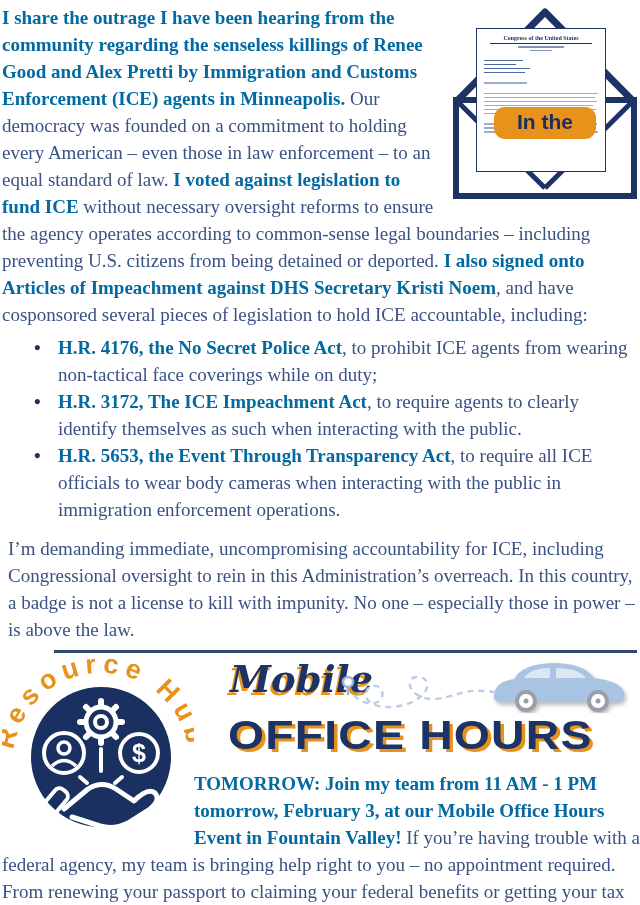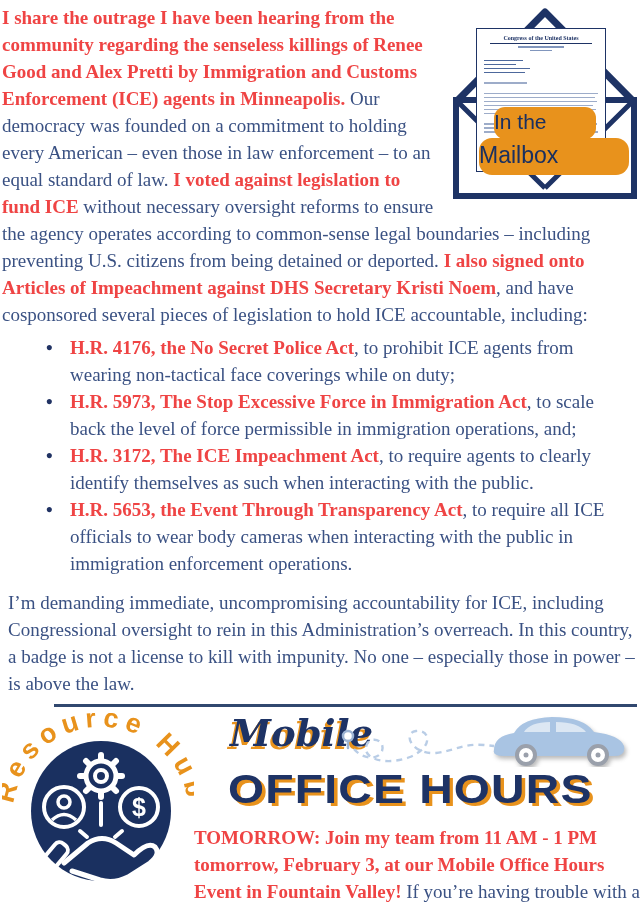--- a/index.html
+++ b/index.html
@@ -12,7 +12,7 @@
   .body-text {
     font-size:19px; line-height:27px; color:#3a5183; text-align:left;
   }
-  .body-text b, .li-bold { color:#ef4444; font-weight:700; }
+  .body-text b, .li-bold { color:#0369a1; font-weight:700; }
 
   
   .mailbox-wrap {

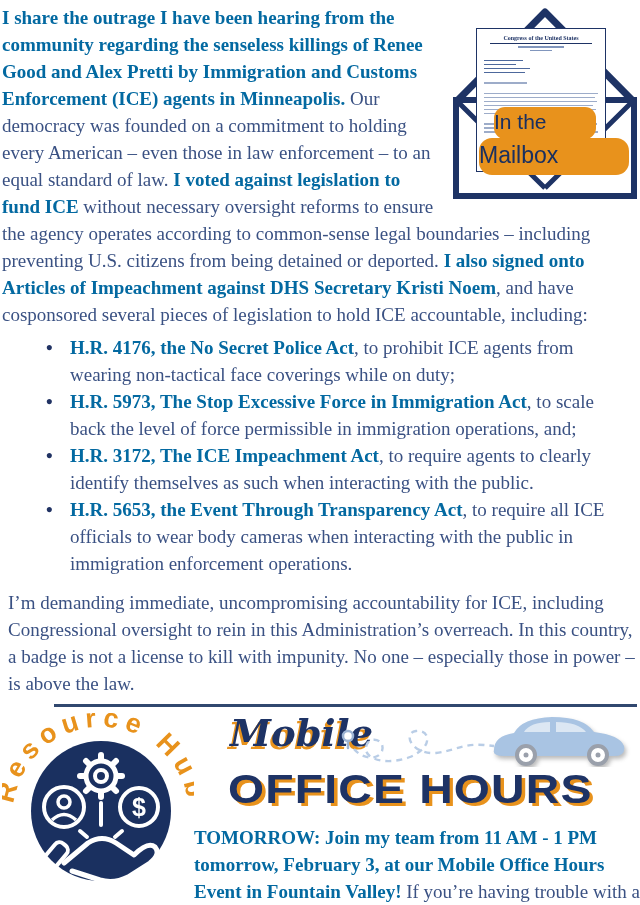--- a/index.html
+++ b/index.html
@@ -34,8 +34,8 @@
   .letter .dk { background:#4d689c; }
   .letter .gap { height:4px; }
   .pill {
-    position:absolute; background:#e8921c; color:#1a3060; 
-    font-family:"Liberation Sans", sans-serif; font-weight:400;
+    position:absolute; background:#e8921c; color:#1a3060; text-align:center;
+    font-family:"Liberation Sans", sans-serif; font-weight:700;
   }
   .pill1 { left:44px; top:103px; width:102px; padding:3px 0 5px; font-size:21px; border-radius:11px; }
   .pill2 { left:29px; top:134px; width:150px; padding:4px 0 6px; font-size:23px; border-radius:13px; }

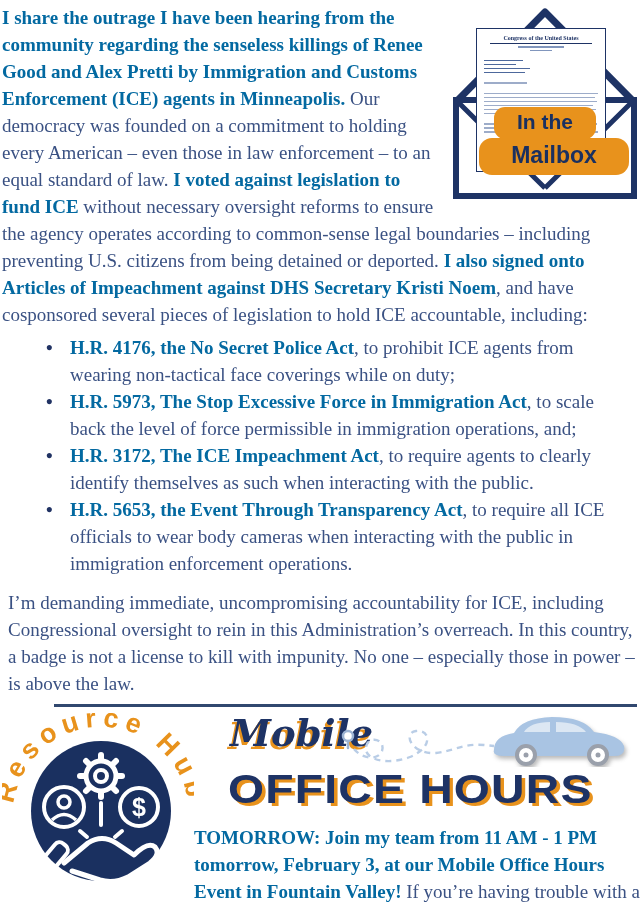--- a/index.html
+++ b/index.html
@@ -109,9 +109,6 @@
     </div>
     <div class="pill pill1">
       <span>In the</span>
-    </div>
-    <div class="pill pill2">
-      <span>Mailbox</span>
     </div>
   </div>
 

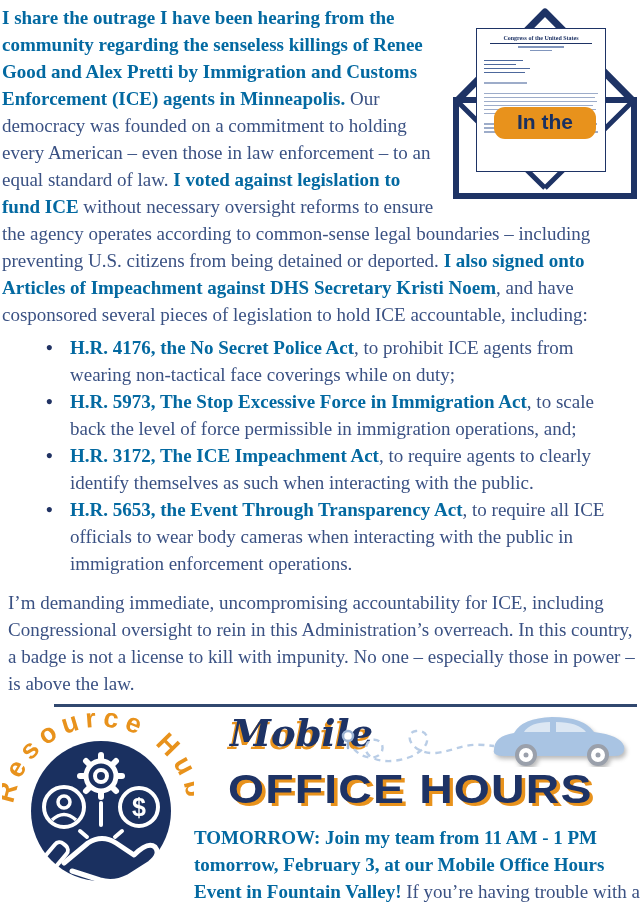--- a/index.html
+++ b/index.html
@@ -41,7 +41,7 @@
   .pill2 { left:29px; top:134px; width:150px; padding:4px 0 6px; font-size:23px; border-radius:13px; }
 
   
-  ul.leg { list-style:none; margin:6px 12px 0; padding-left:56px; }
+  ul.leg { list-style:none; margin:6px 0 0; padding-left:56px; }
   ul.leg li { position:relative; line-height:27px; font-size:19px; color:#3a5183; }
   ul.leg li::before {
     content:"•"; position:absolute; left:-24px; top:0; color:#203263; font-weight:700;

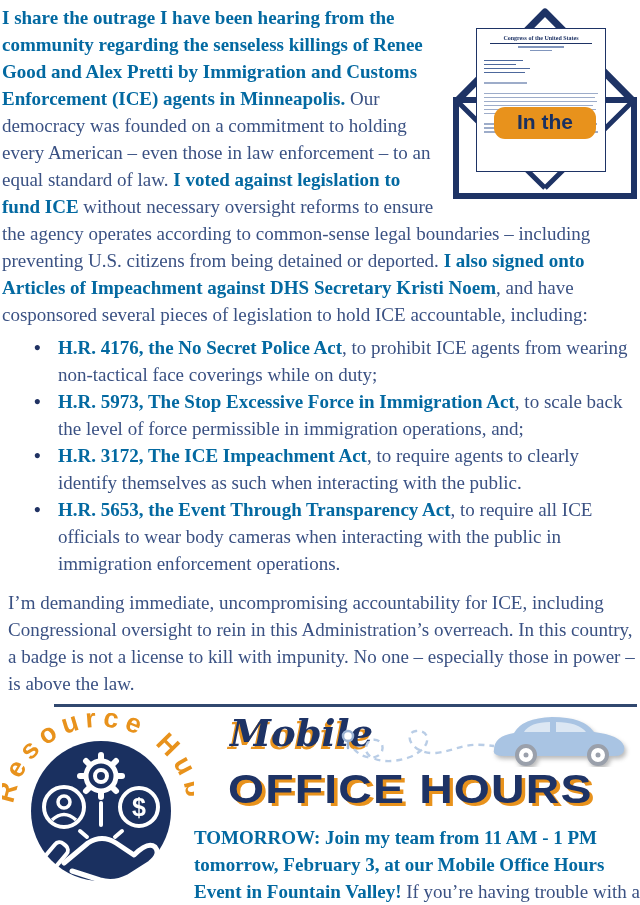--- a/index.html
+++ b/index.html
@@ -116,7 +116,6 @@
 
   <ul class="leg">
     <li><span class="li-bold">H.R. 4176, the No Secret Police Act</span><span>, to prohibit ICE agents from wearing non-tactical face coverings while on duty;</span></li>
-    <li><span class="li-bold">H.R. 5973, The Stop Excessive Force in Immigration Act</span><span>, to scale back the level of force permissible in immigration operations, and;</span></li>
     <li><span class="li-bold">H.R. 3172, The ICE Impeachment Act</span><span>, to require agents to clearly identify themselves as such when interacting with the public.</span></li>
     <li><span class="li-bold">H.R. 5653, the Event Through Transparency Act</span><span>, to require all ICE officials to wear body cameras when interacting with the public in immigration enforcement operations.</span></li>
   </ul>

